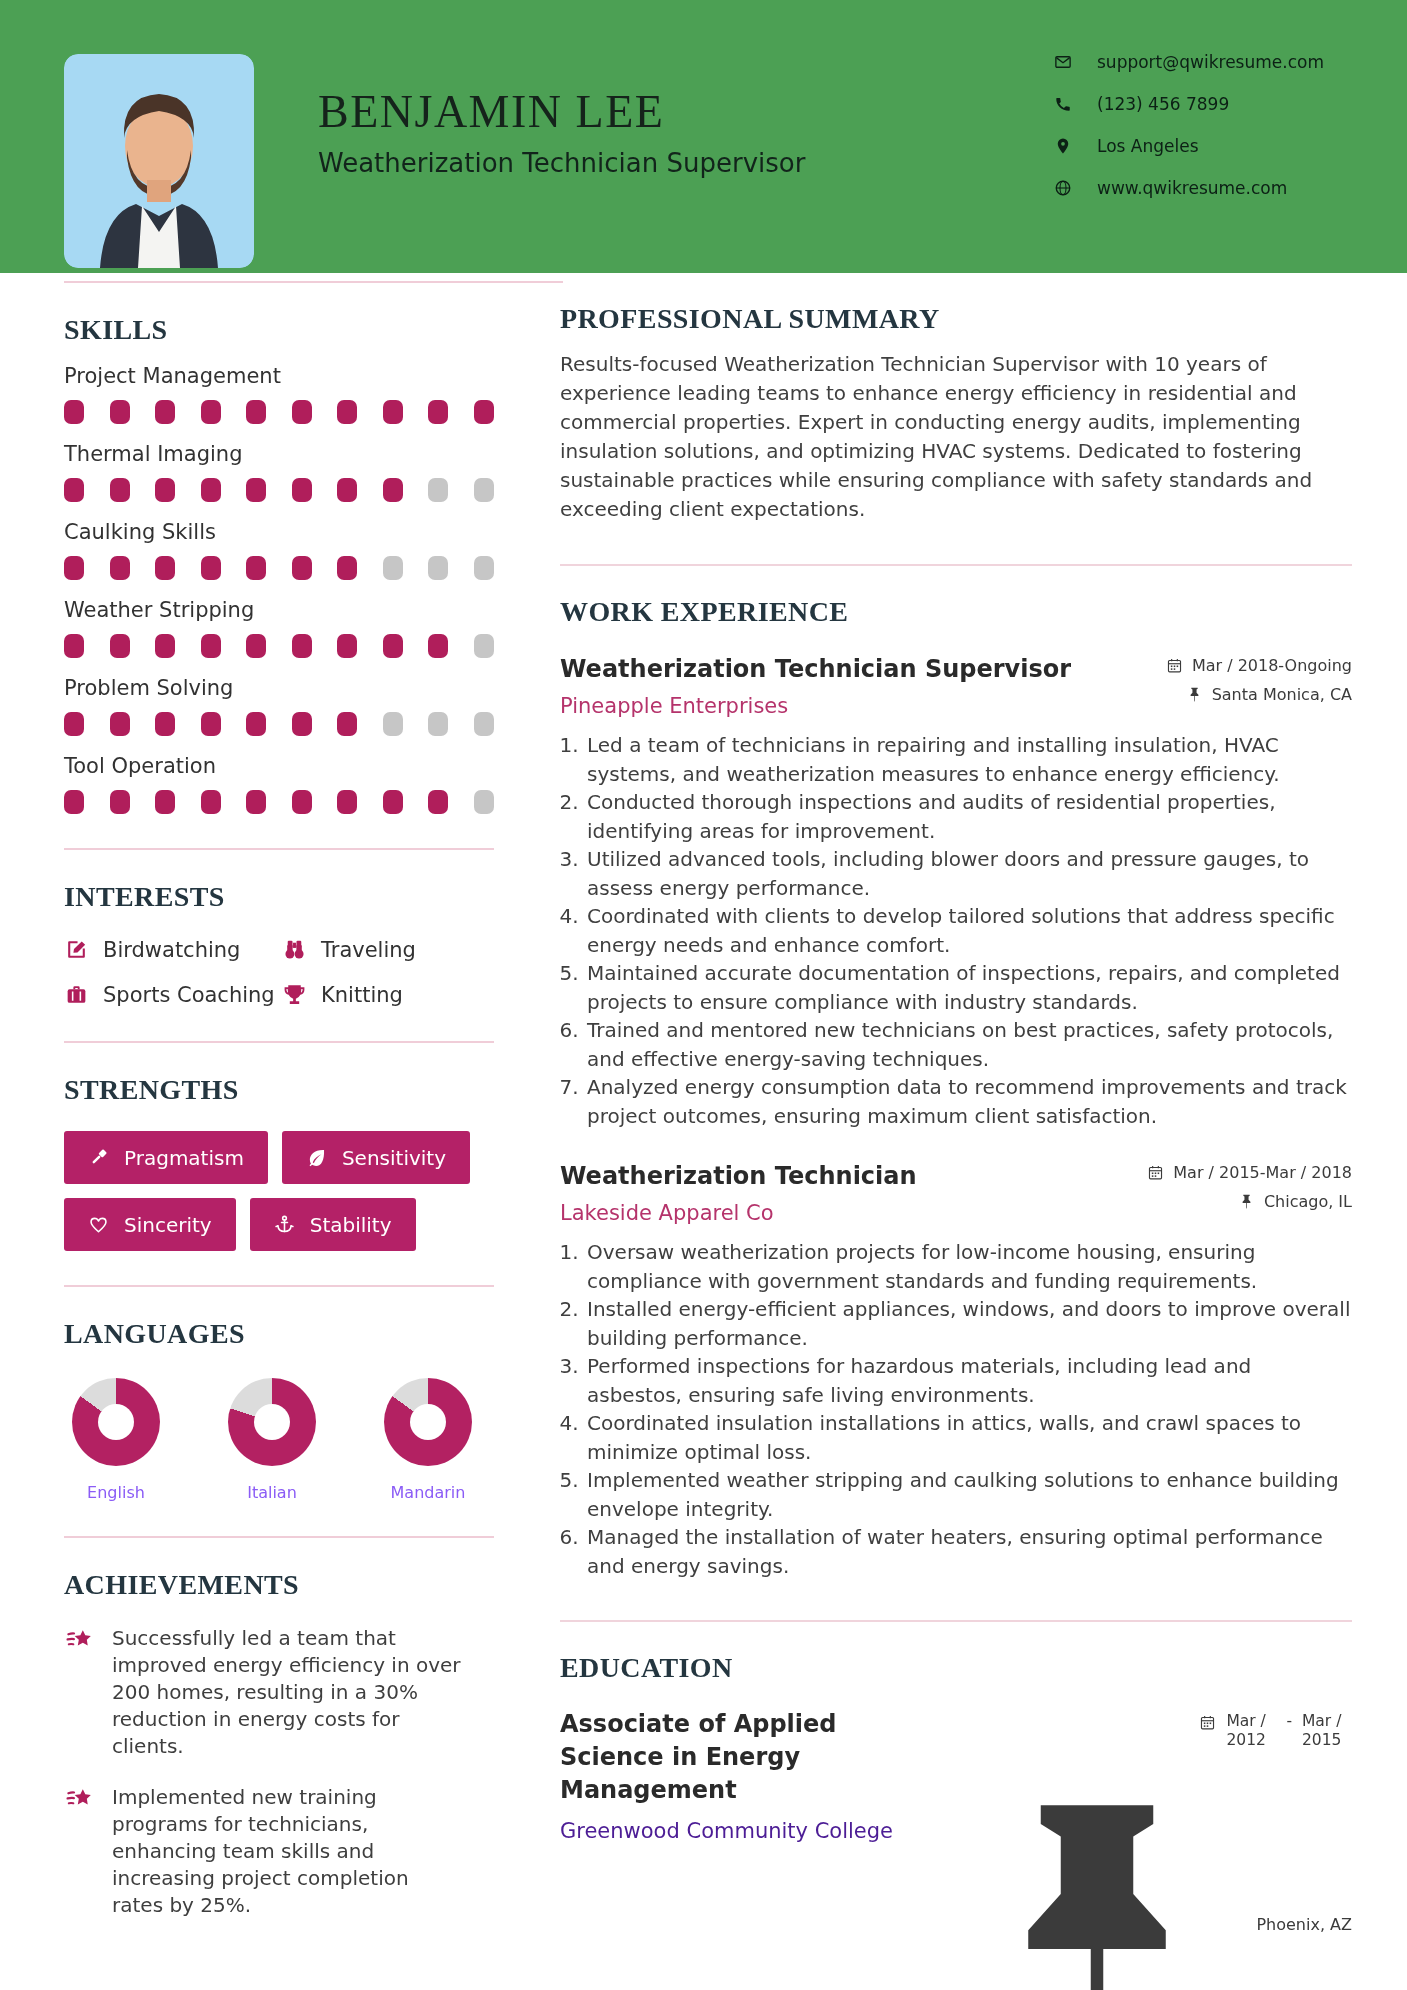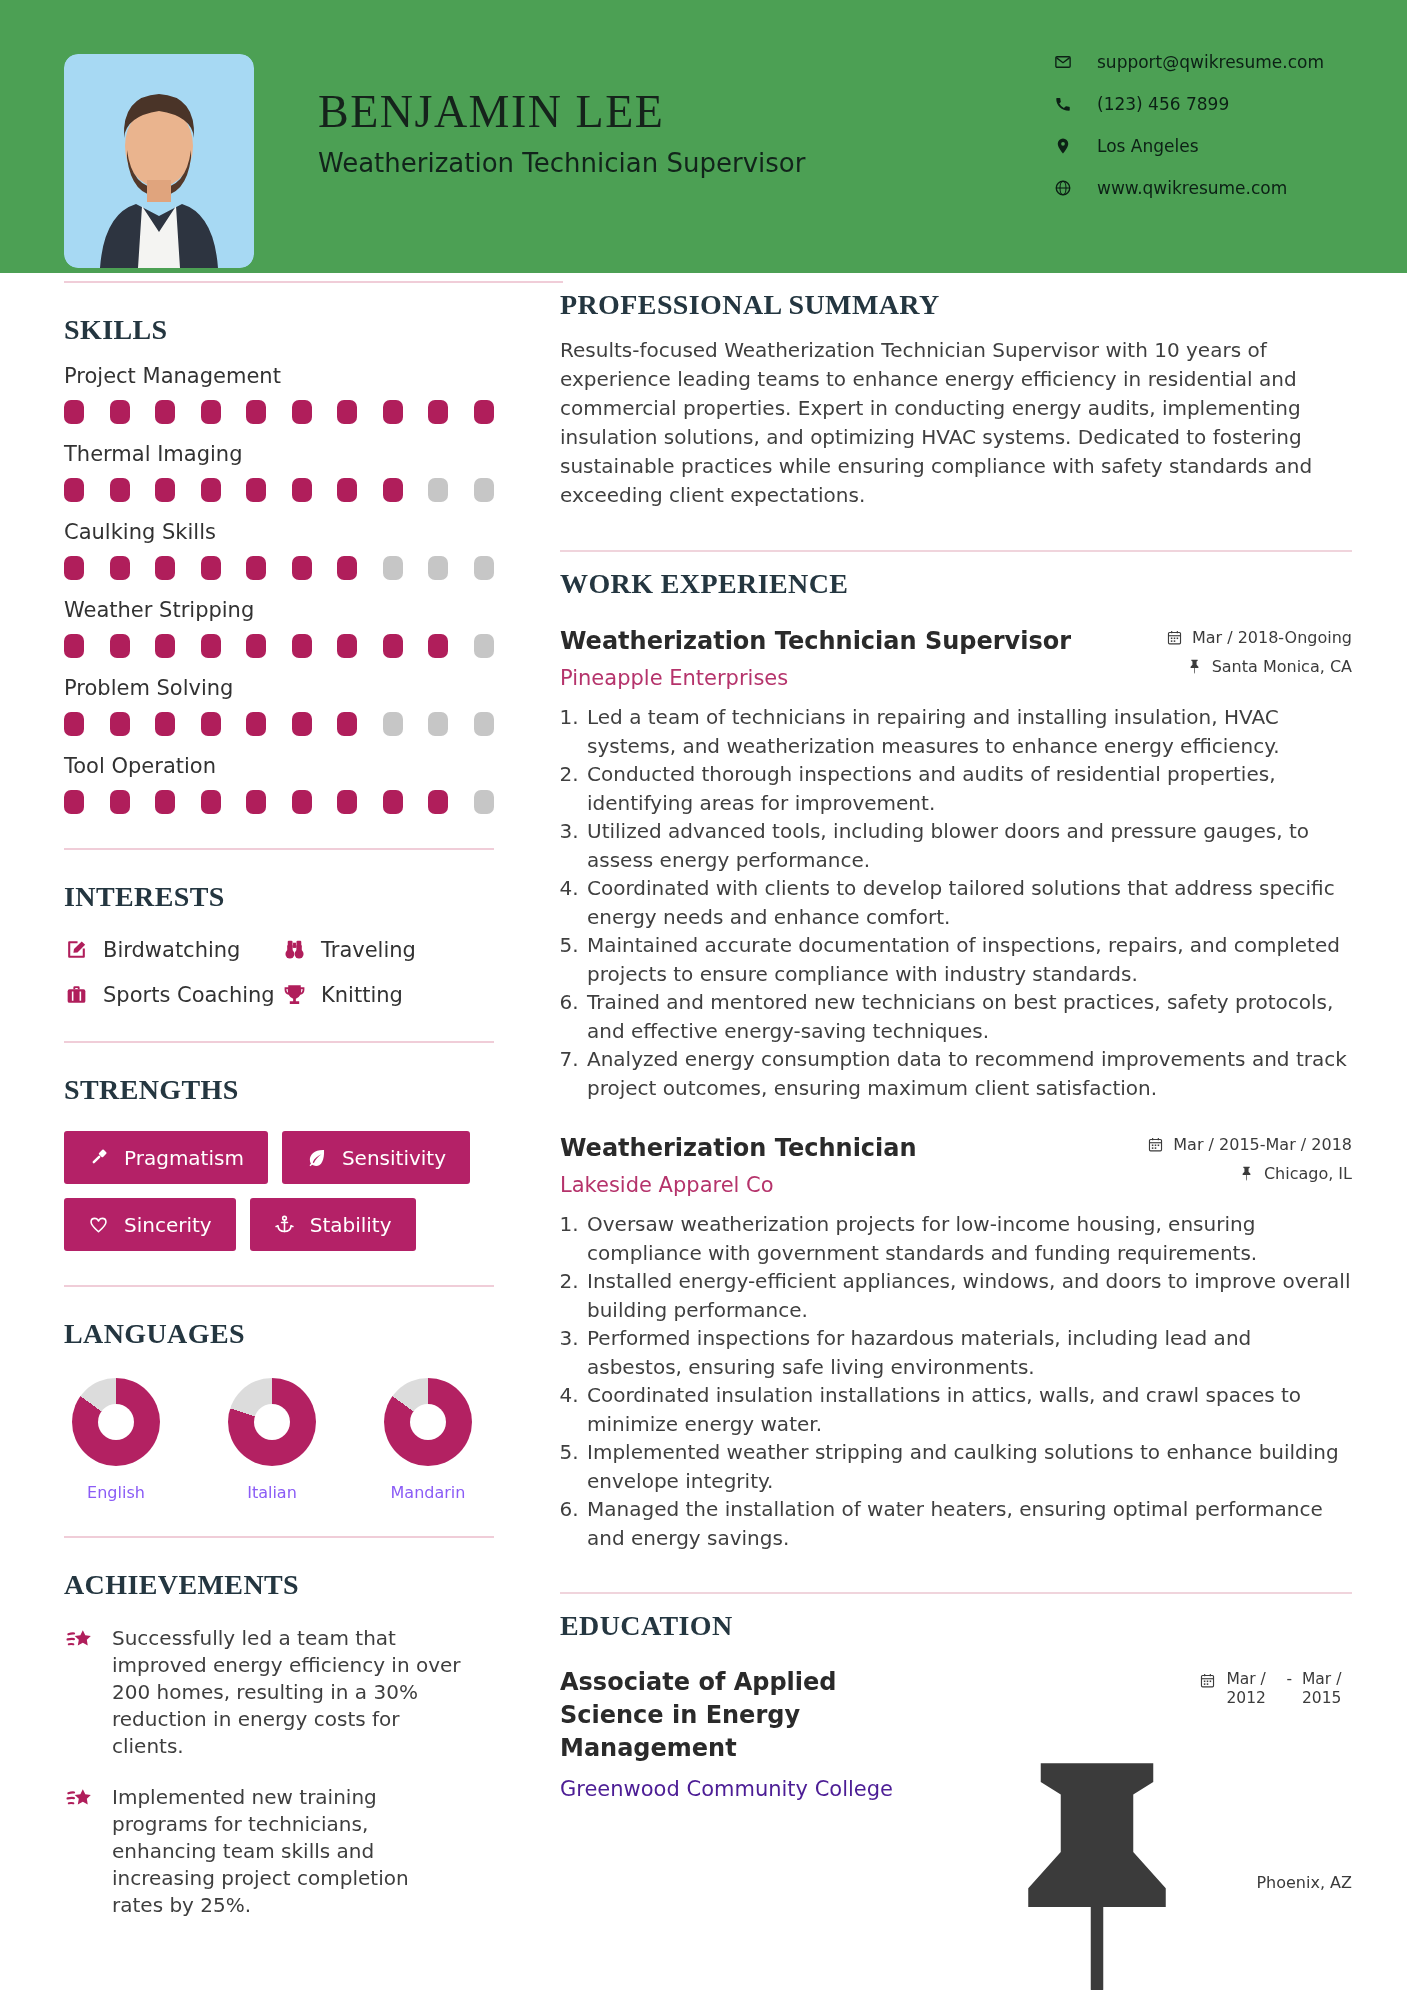--- a/index.html
+++ b/index.html
@@ -28,7 +28,7 @@
   h2.sec{font-family:"Liberation Serif","DejaVu Serif",serif;font-size:28px;font-weight:700;
          color:#243640;letter-spacing:.4px;margin:0}
   .col-l h2.sec{margin-top:31px}
-  .col-r h2.sec{margin-top:16px}
+  .col-r h2.sec{margin-top:30px}
   .div-l{border-top:2px solid #f0cdd8;margin-top:34px}
   .div-r{border-top:2px solid #f0d4dc;margin-top:40px}
 

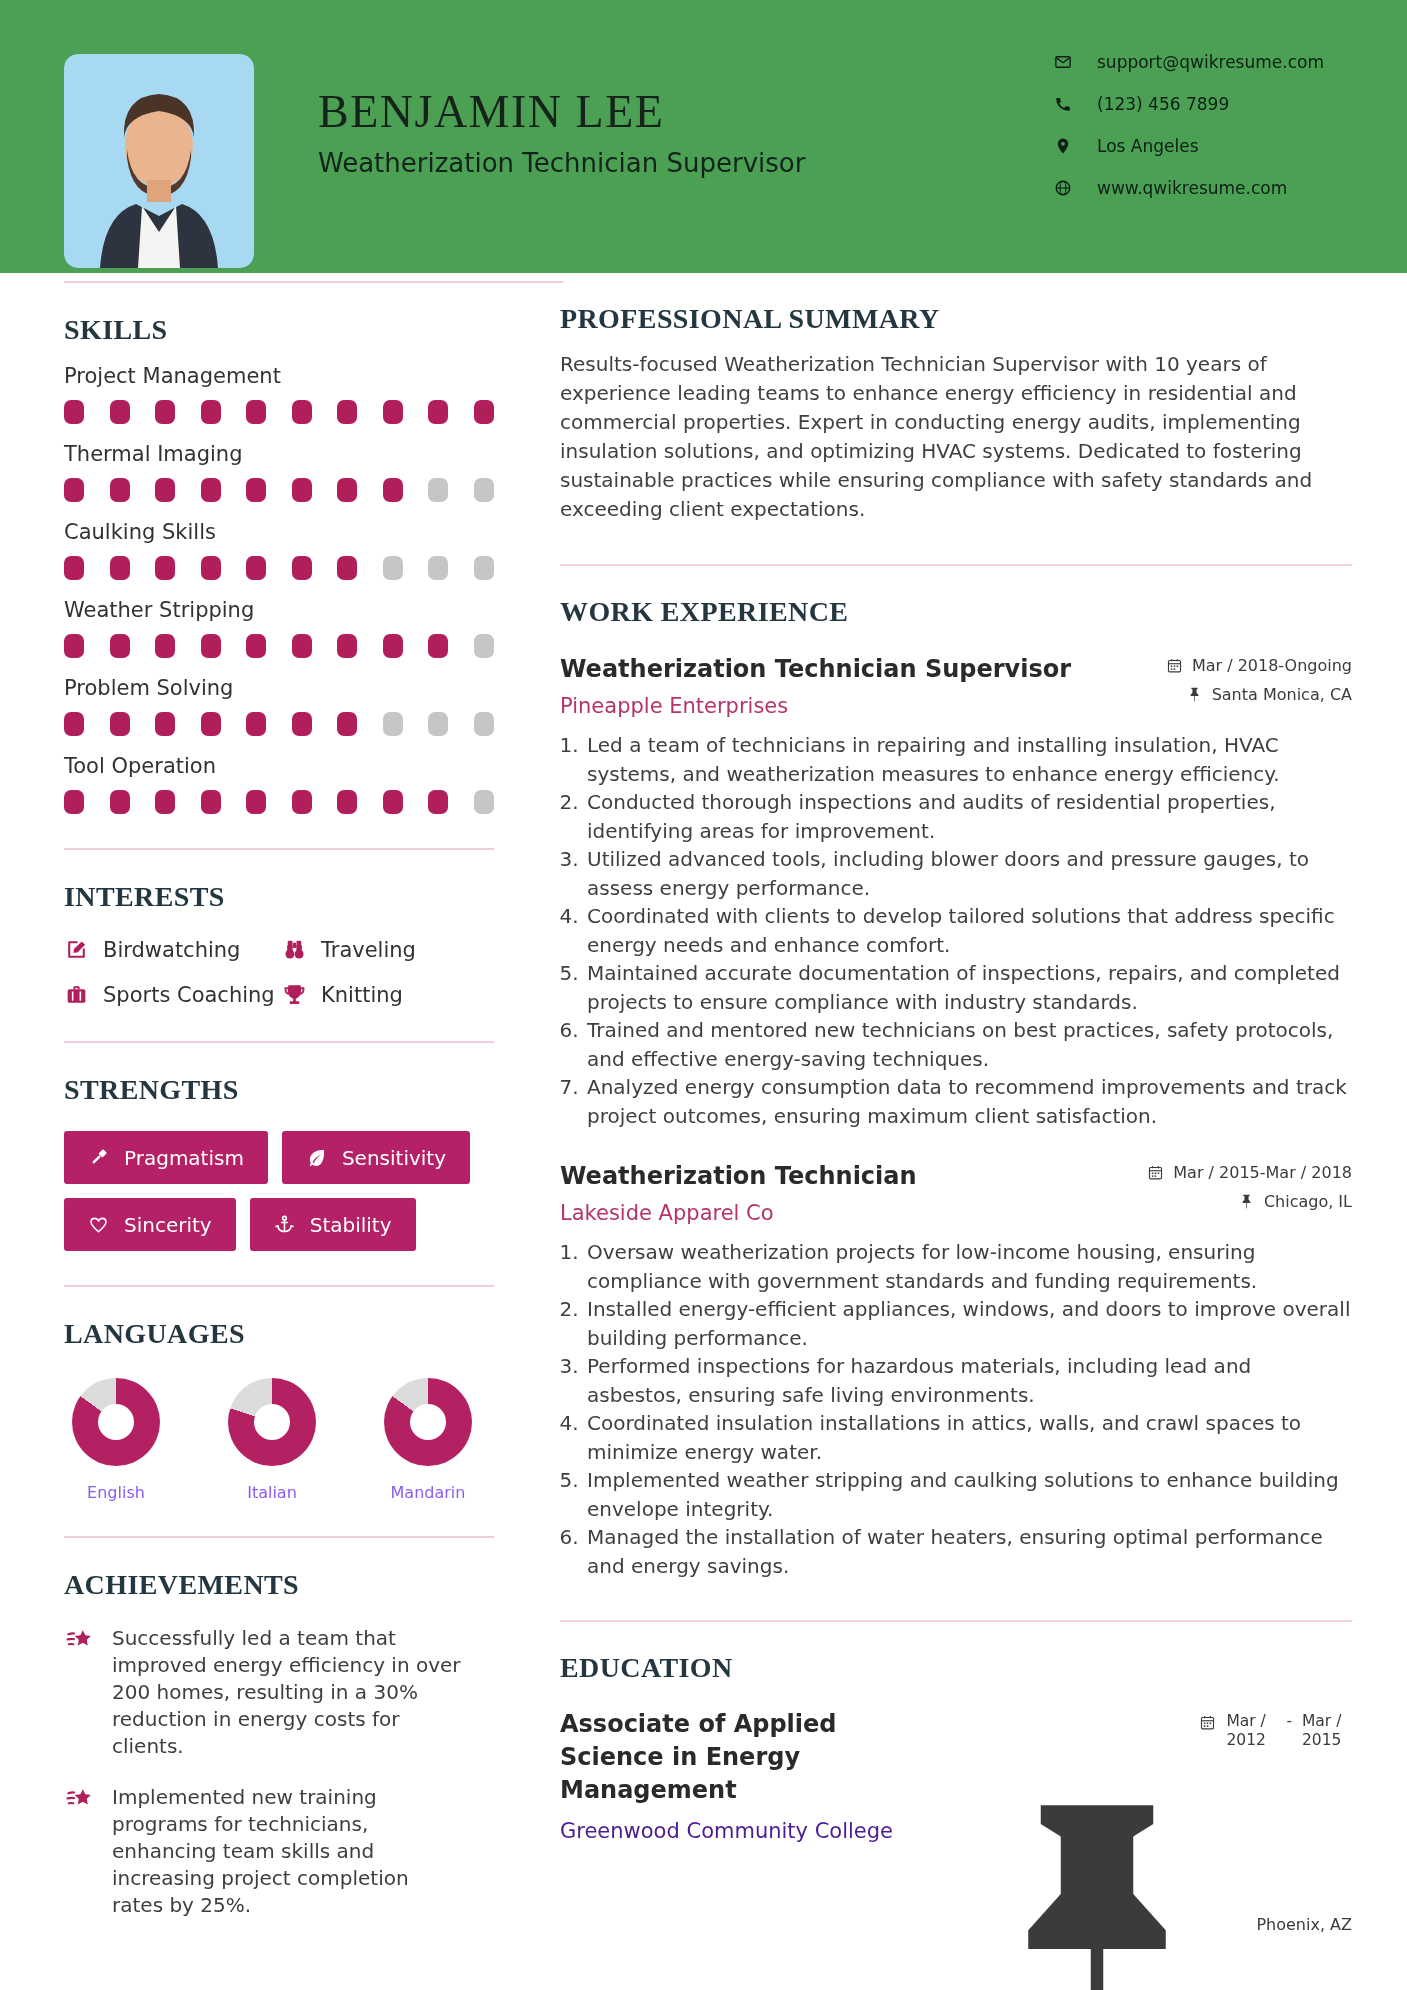--- a/index.html
+++ b/index.html
@@ -517,7 +517,7 @@
 
               <li>Performed inspections for hazardous materials, including lead and asbestos, ensuring safe living environments.</li>
 
-              <li>Coordinated insulation installations in attics, walls, and crawl spaces to minimize energy water.</li>
+              <li>Coordinated insulation installations in attics, walls, and crawl spaces to minimize optimal loss.</li>
 
               <li>Implemented weather stripping and caulking solutions to enhance building envelope integrity.</li>
 

